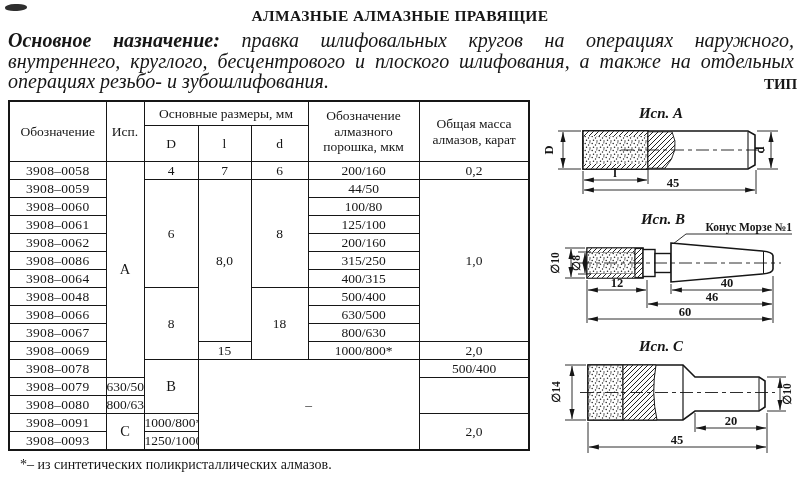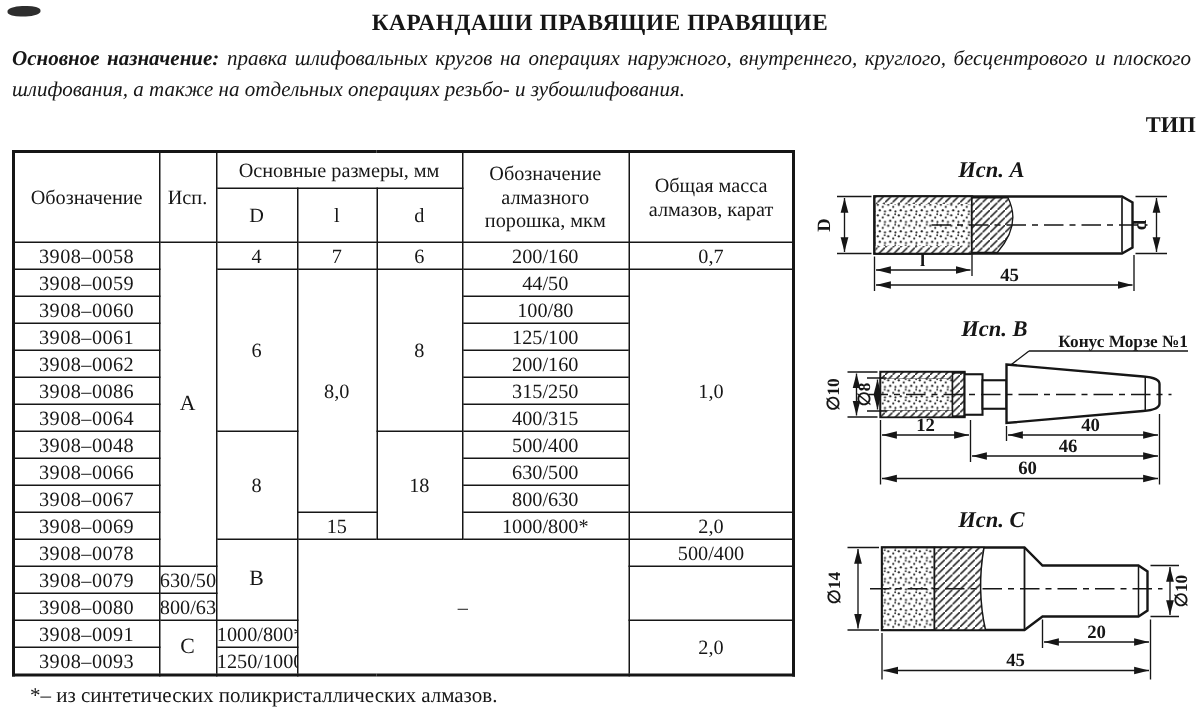--- a/index.html
+++ b/index.html
@@ -38,7 +38,7 @@
 
   <div class="artifact"></div>
 
-  <h1 class="title">КАРАНДАШИ ПРАВЯЩИЕ ПРАВЯЩИЕ</h1>
+  <h1 class="title">АЛМАЗНЫЕ АЛМАЗНЫЕ ПРАВЯЩИЕ</h1>
 
   <p class="purpose"><span class="lead">Основное назначение:</span>
      <span>правка шлифовальных кругов на операциях наружного, внутреннего, круглого, бесцентрового и плоского шлифования, а также на отдельных операциях резьбо- и зубошлифования.</span></p>

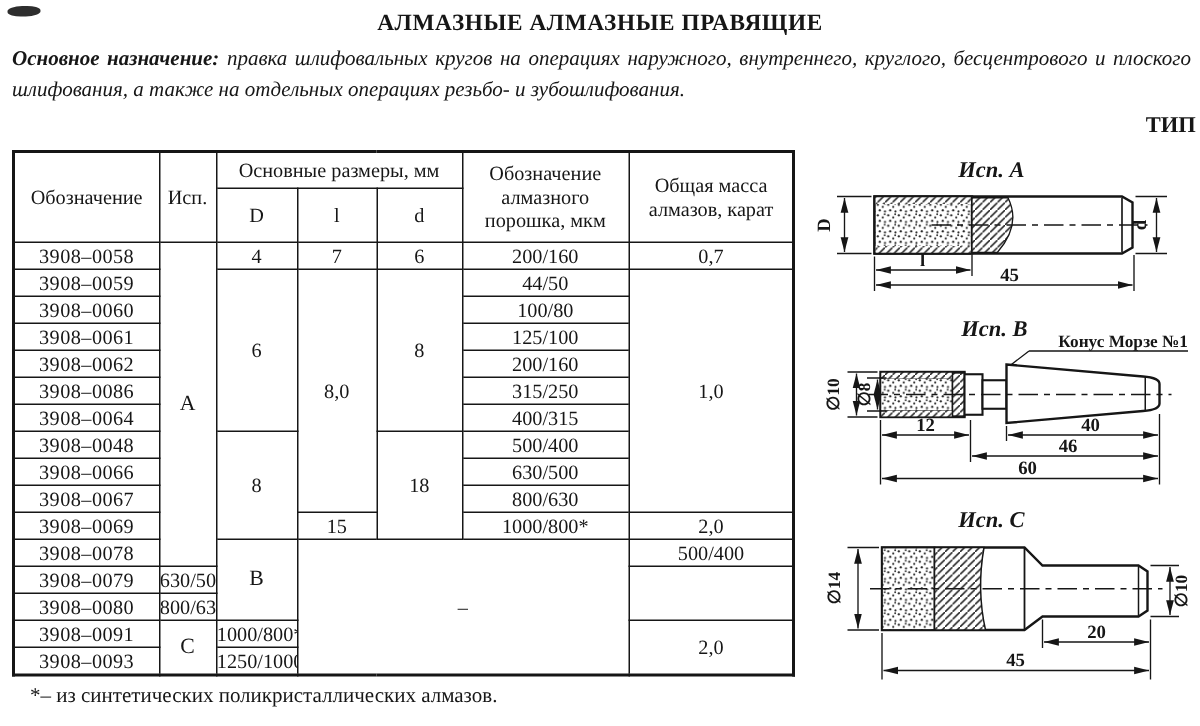--- a/index.html
+++ b/index.html
@@ -9,7 +9,7 @@
         border-radius:45%;transform:rotate(-2deg);opacity:.92;}
   .title{position:absolute;top:7px;left:0;width:100%;text-align:center;margin:0;
         font-size:15.5px;font-weight:bold;letter-spacing:.4px;}
-  .purpose{position:absolute;top:30px;left:8px;width:786px;margin:0;font-size:14px;
+  .purpose{position:absolute;top:30px;left:8px;width:786px;margin:0;font-size:20px;
         font-style:italic;line-height:20.5px;text-align:justify;}
   .purpose .lead{font-weight:bold;}
   .typeheading{position:absolute;top:76px;left:0;width:780px;text-align:right;

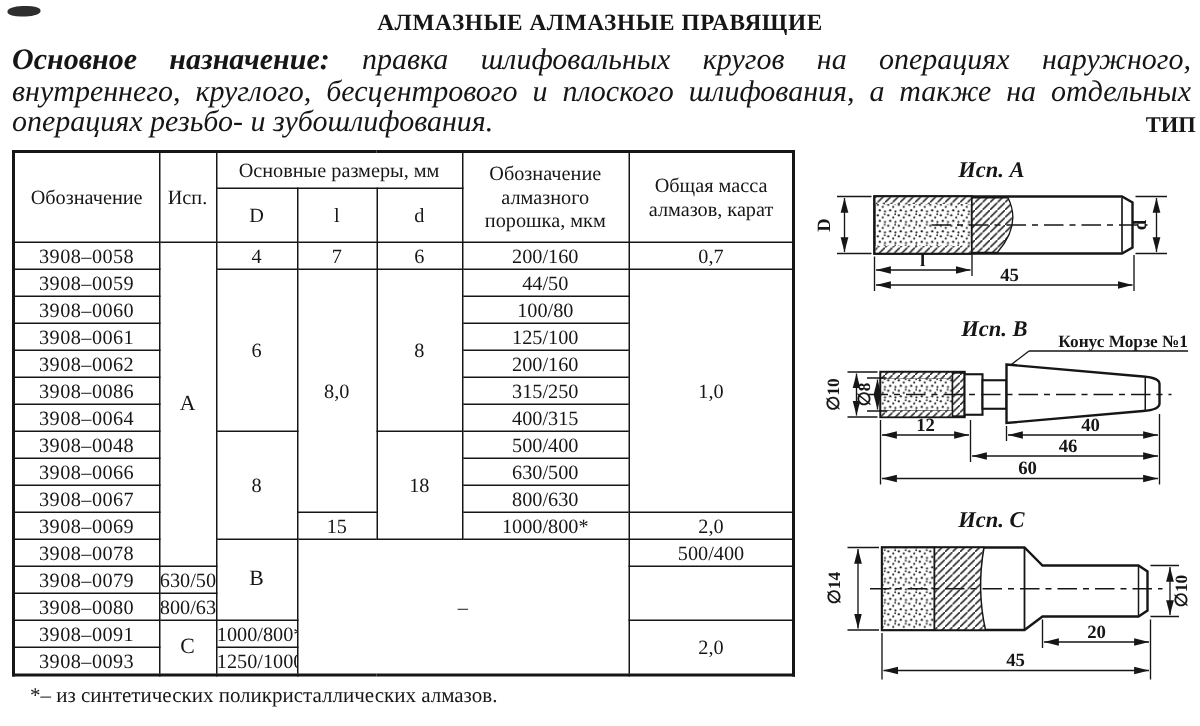--- a/index.html
+++ b/index.html
@@ -77,7 +77,7 @@
           <td class="dim-cell">7</td>
           <td class="dim-cell">6</td>
           <td class="grit-cell">200/160</td>
-          <td class="mass-cell">0,7</td>
+          <td class="mass-cell">0,2</td>
         </tr>
         <tr>
           <td class="designation-cell">3908–0059</td>

